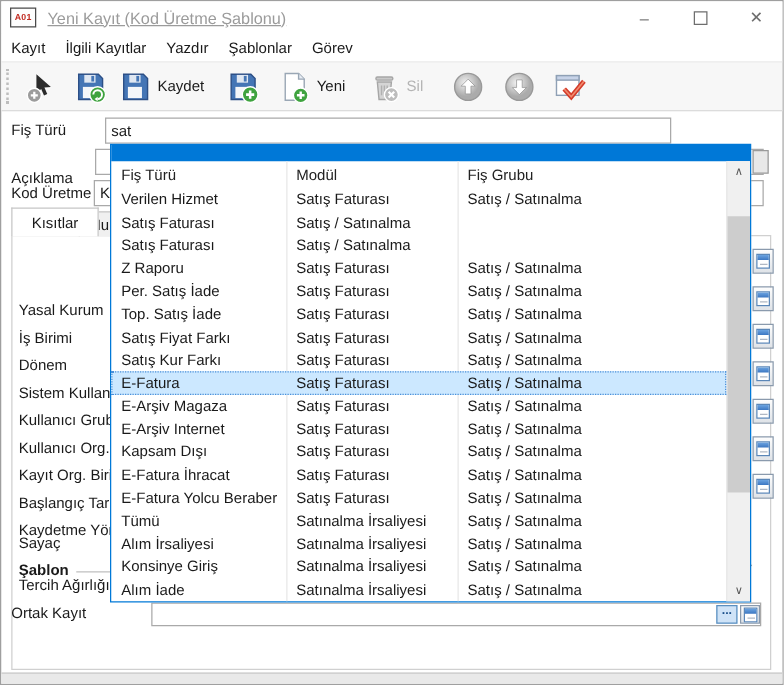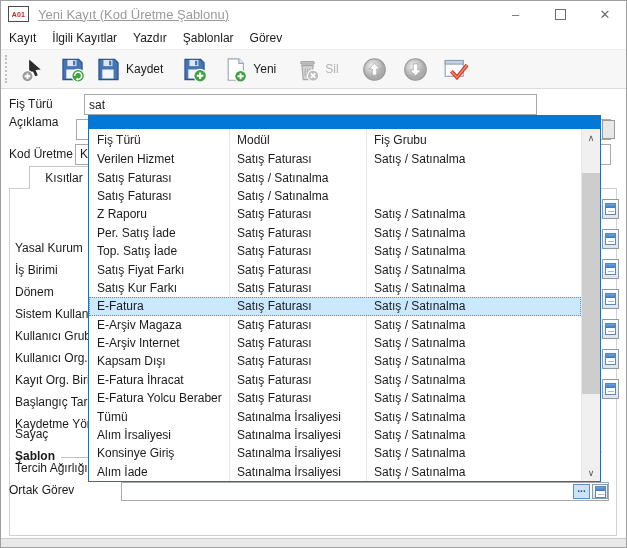--- a/index.html
+++ b/index.html
@@ -168,7 +168,7 @@
   <span class="flabel" style="left:8px;top:96px">Fiş Türü</span>
   <input class="tinput" style="left: 83px; top: 93px; width: 453px; height: 21px;" value="sat">
 
-  <span class="flabel" style="left:8px;top:114px">Açıklama</span>
+  <span class="flabel" style="left:8px;top:134px">Açıklama</span>
   <div class="tinput" style="left:75px;top:118px;width:535px;height:21px"></div>
   <div class="partial-control"></div>
 

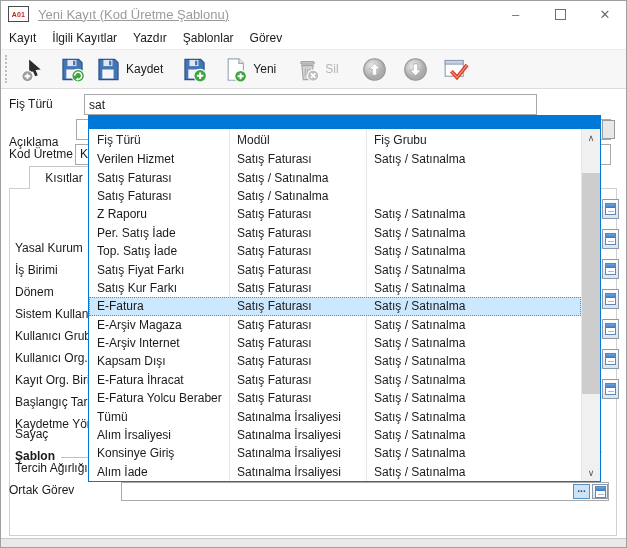--- a/index.html
+++ b/index.html
@@ -33,7 +33,7 @@
   .flabel{position:absolute;color:#1a1a1a;white-space:nowrap;}
   .tinput{position:absolute;background:#fff;border:1px solid #a9a9a9;box-sizing:border-box;padding:2px 4px;font:inherit;color:#1a1a1a;}
   .tab{position:absolute;box-sizing:border-box;border:1px solid #c6c6c6;border-bottom:none;display:flex;align-items:center;justify-content:center;white-space:nowrap;overflow:hidden;}
-  .tab.active{left:28px;top:165px;width:70px;height:23px;background:#fff;z-index:3;}
+  .tab.active{left:8px;top:165px;width:70px;height:23px;background:#fff;z-index:3;}
   .tab.idle{left:62px;top:168px;width:62px;height:20px;background:#f0f0f0;padding-left:8px;justify-content:flex-start;}
   .field-label{position:absolute;left:14px;height:15px;white-space:nowrap;margin-top:36px;}
   .group-line{position:absolute;left:60px;top:456px;width:70px;border-top:1px solid #c0c0c0;}

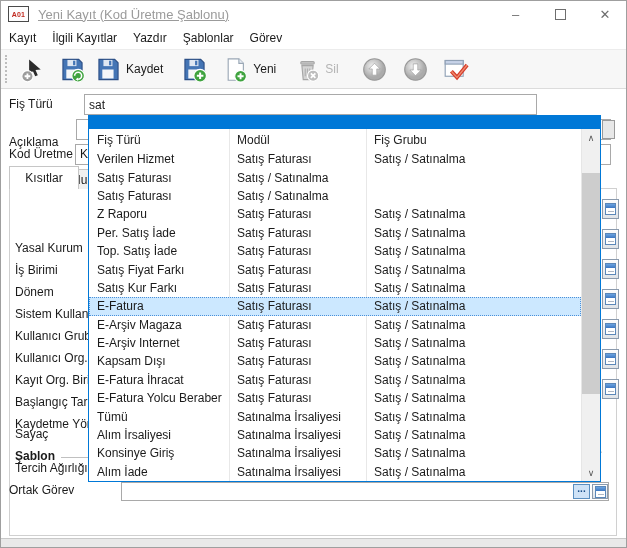--- a/index.html
+++ b/index.html
@@ -196,7 +196,7 @@
   <span class="group-line"></span>
   <span class="check-glyph">✓</span>
 
-  <span class="flabel" style="left:8px;top:482px">Ortak Görev</span>
+  <span class="flabel" style="left:8px;top:482px">Ortak Kayıt</span>
   <div class="tinput" style="left:120px;top:481px;width:488px;height:19px"></div>
   <div class="ellipsis-btn">...</div>
   <div class="window-btn-bottom">

